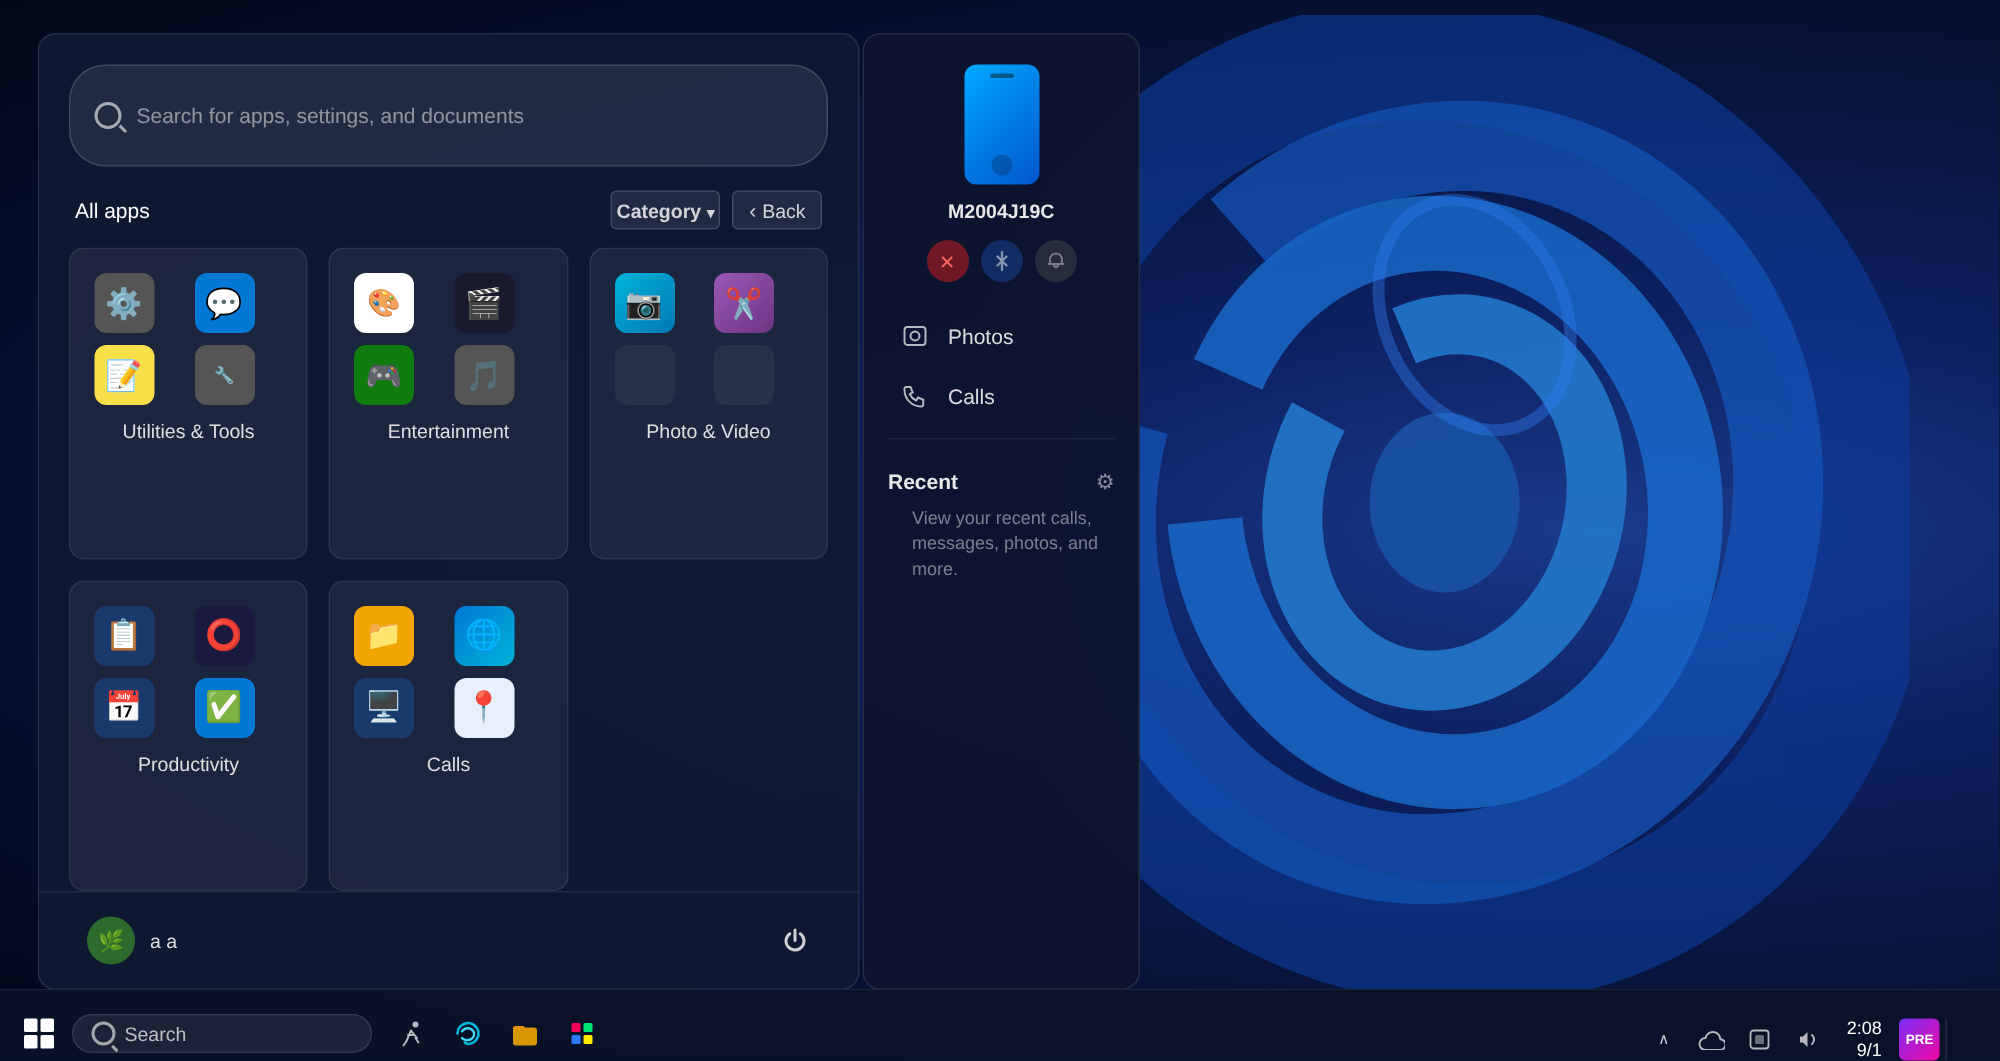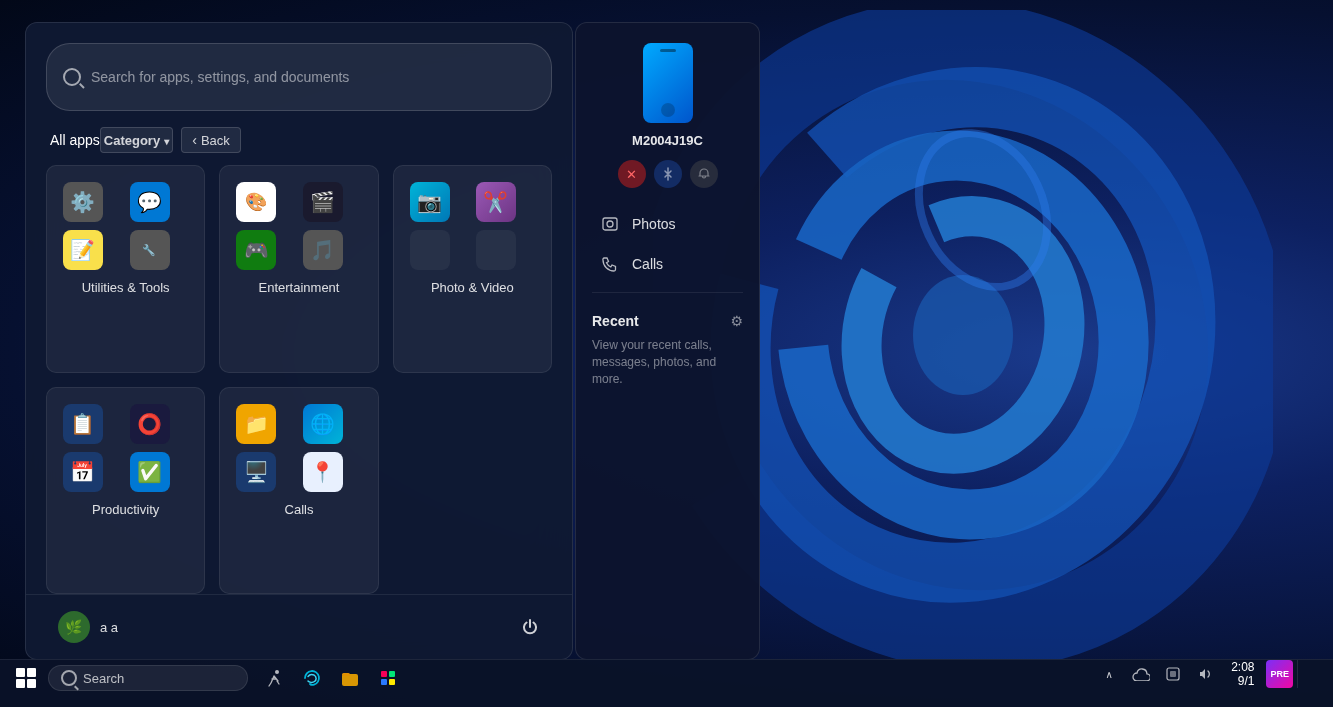--- a/index.html
+++ b/index.html
@@ -194,6 +194,7 @@
     .apps-header {
       display: flex;
       align-items: center;
+      justify-content: space-between;
       padding: 4px 24px 12px;
     }
     .apps-title {

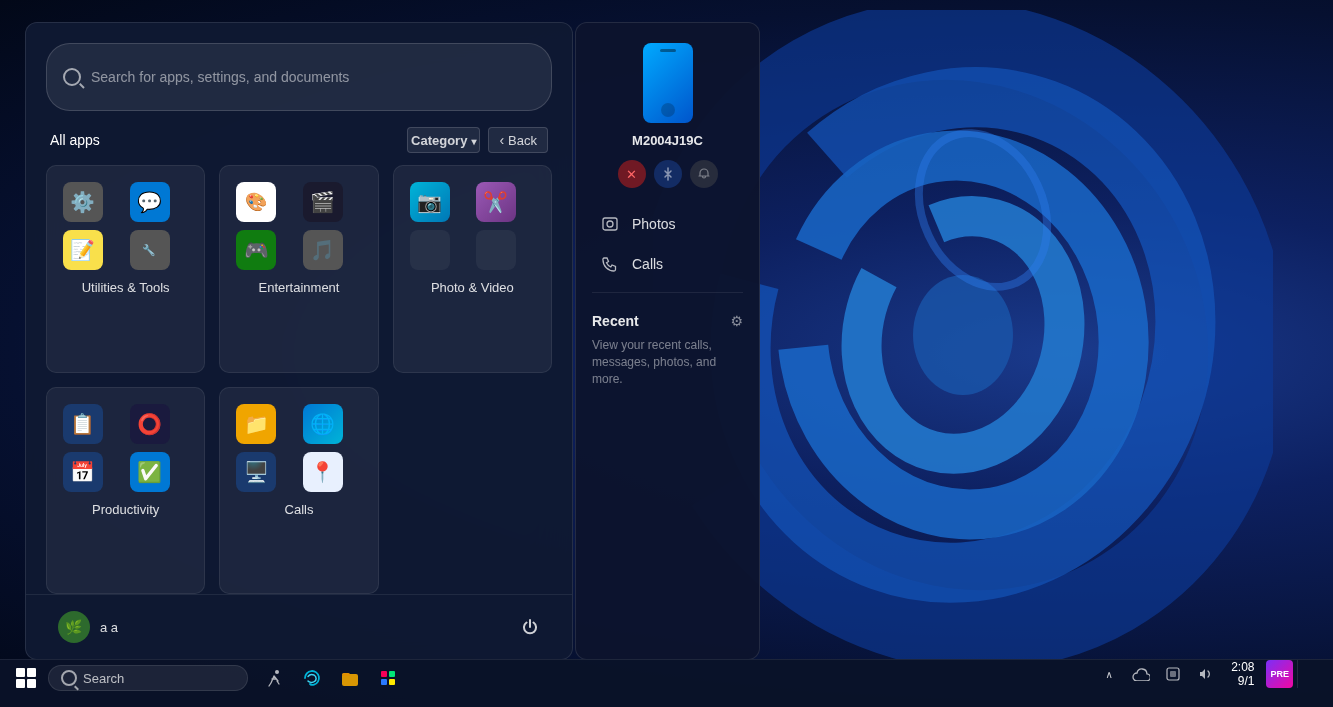--- a/index.html
+++ b/index.html
@@ -451,6 +451,7 @@
       color: rgba(255,255,255,0.45);
       font-size: 12px;
       line-height: 1.4;
+      margin-left: 16px;
     }
 
     

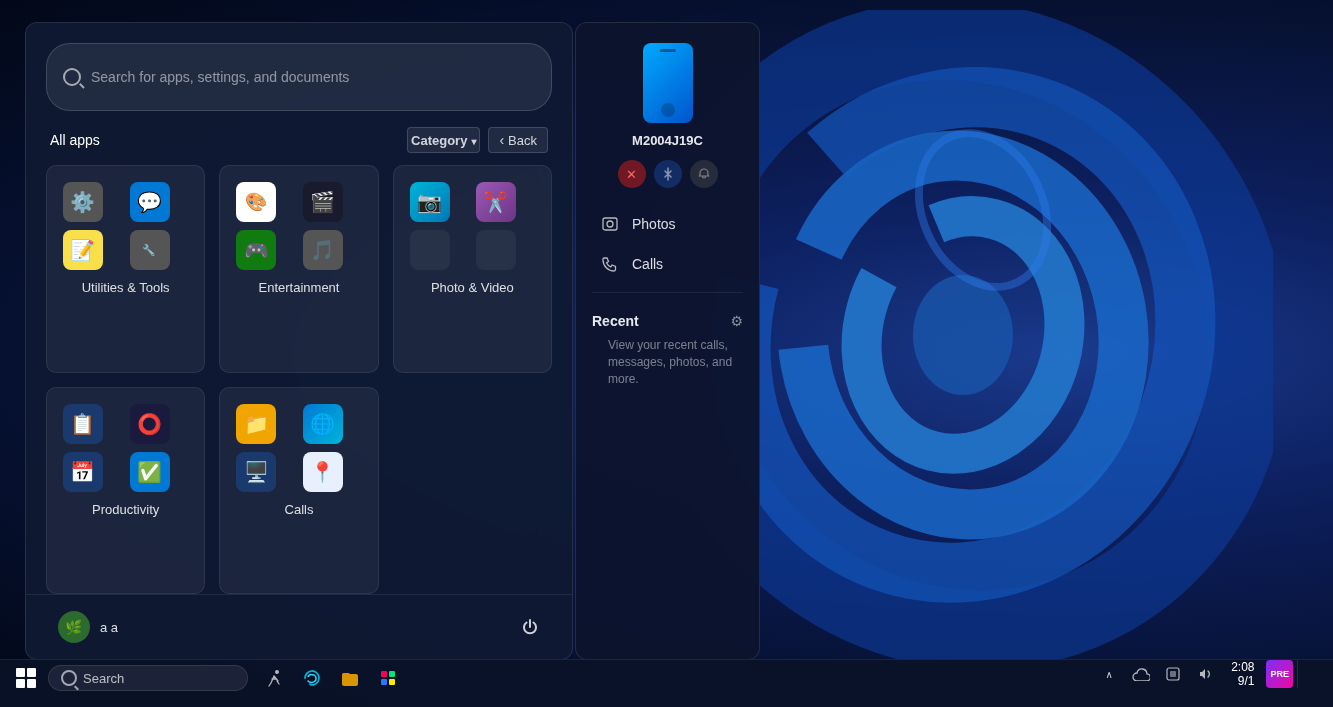--- a/index.html
+++ b/index.html
@@ -29,7 +29,7 @@
       height: 48px;
       background: rgba(10, 18, 40, 0.92);
       display: flex;
-      align-items: flex-start;
+      align-items: flex-end;
       border-top: 1px solid rgba(255,255,255,0.08);
       z-index: 100;
     }

